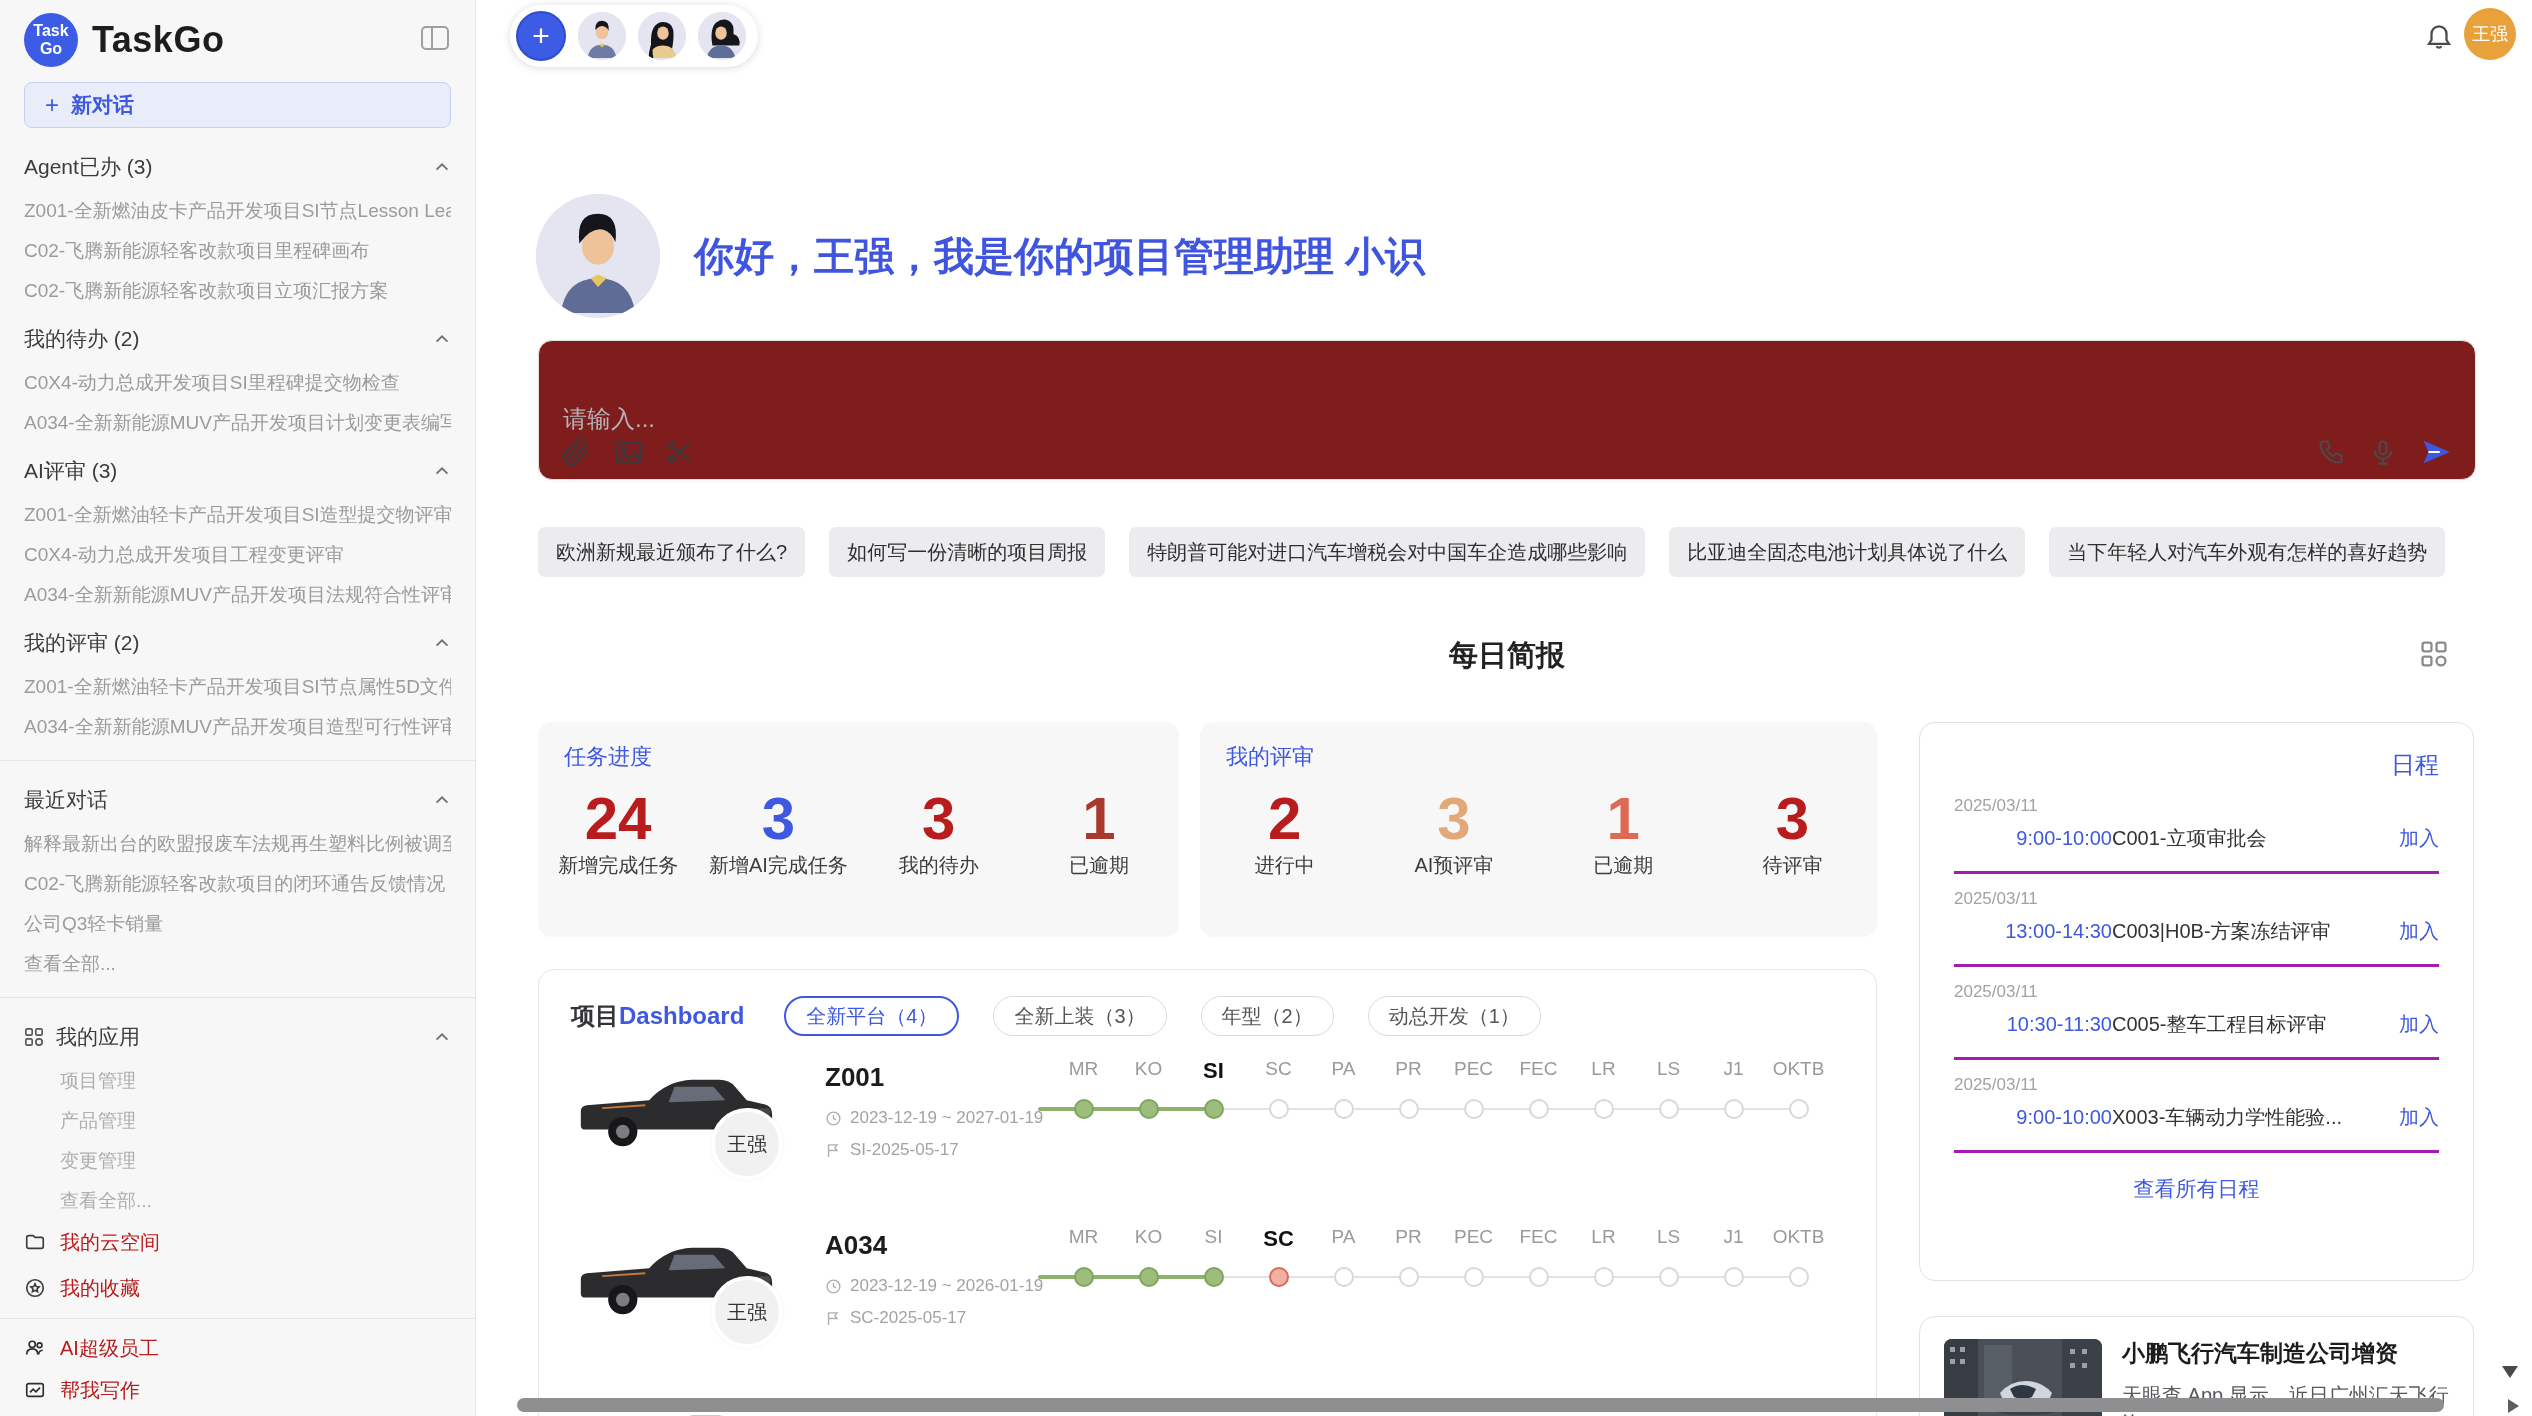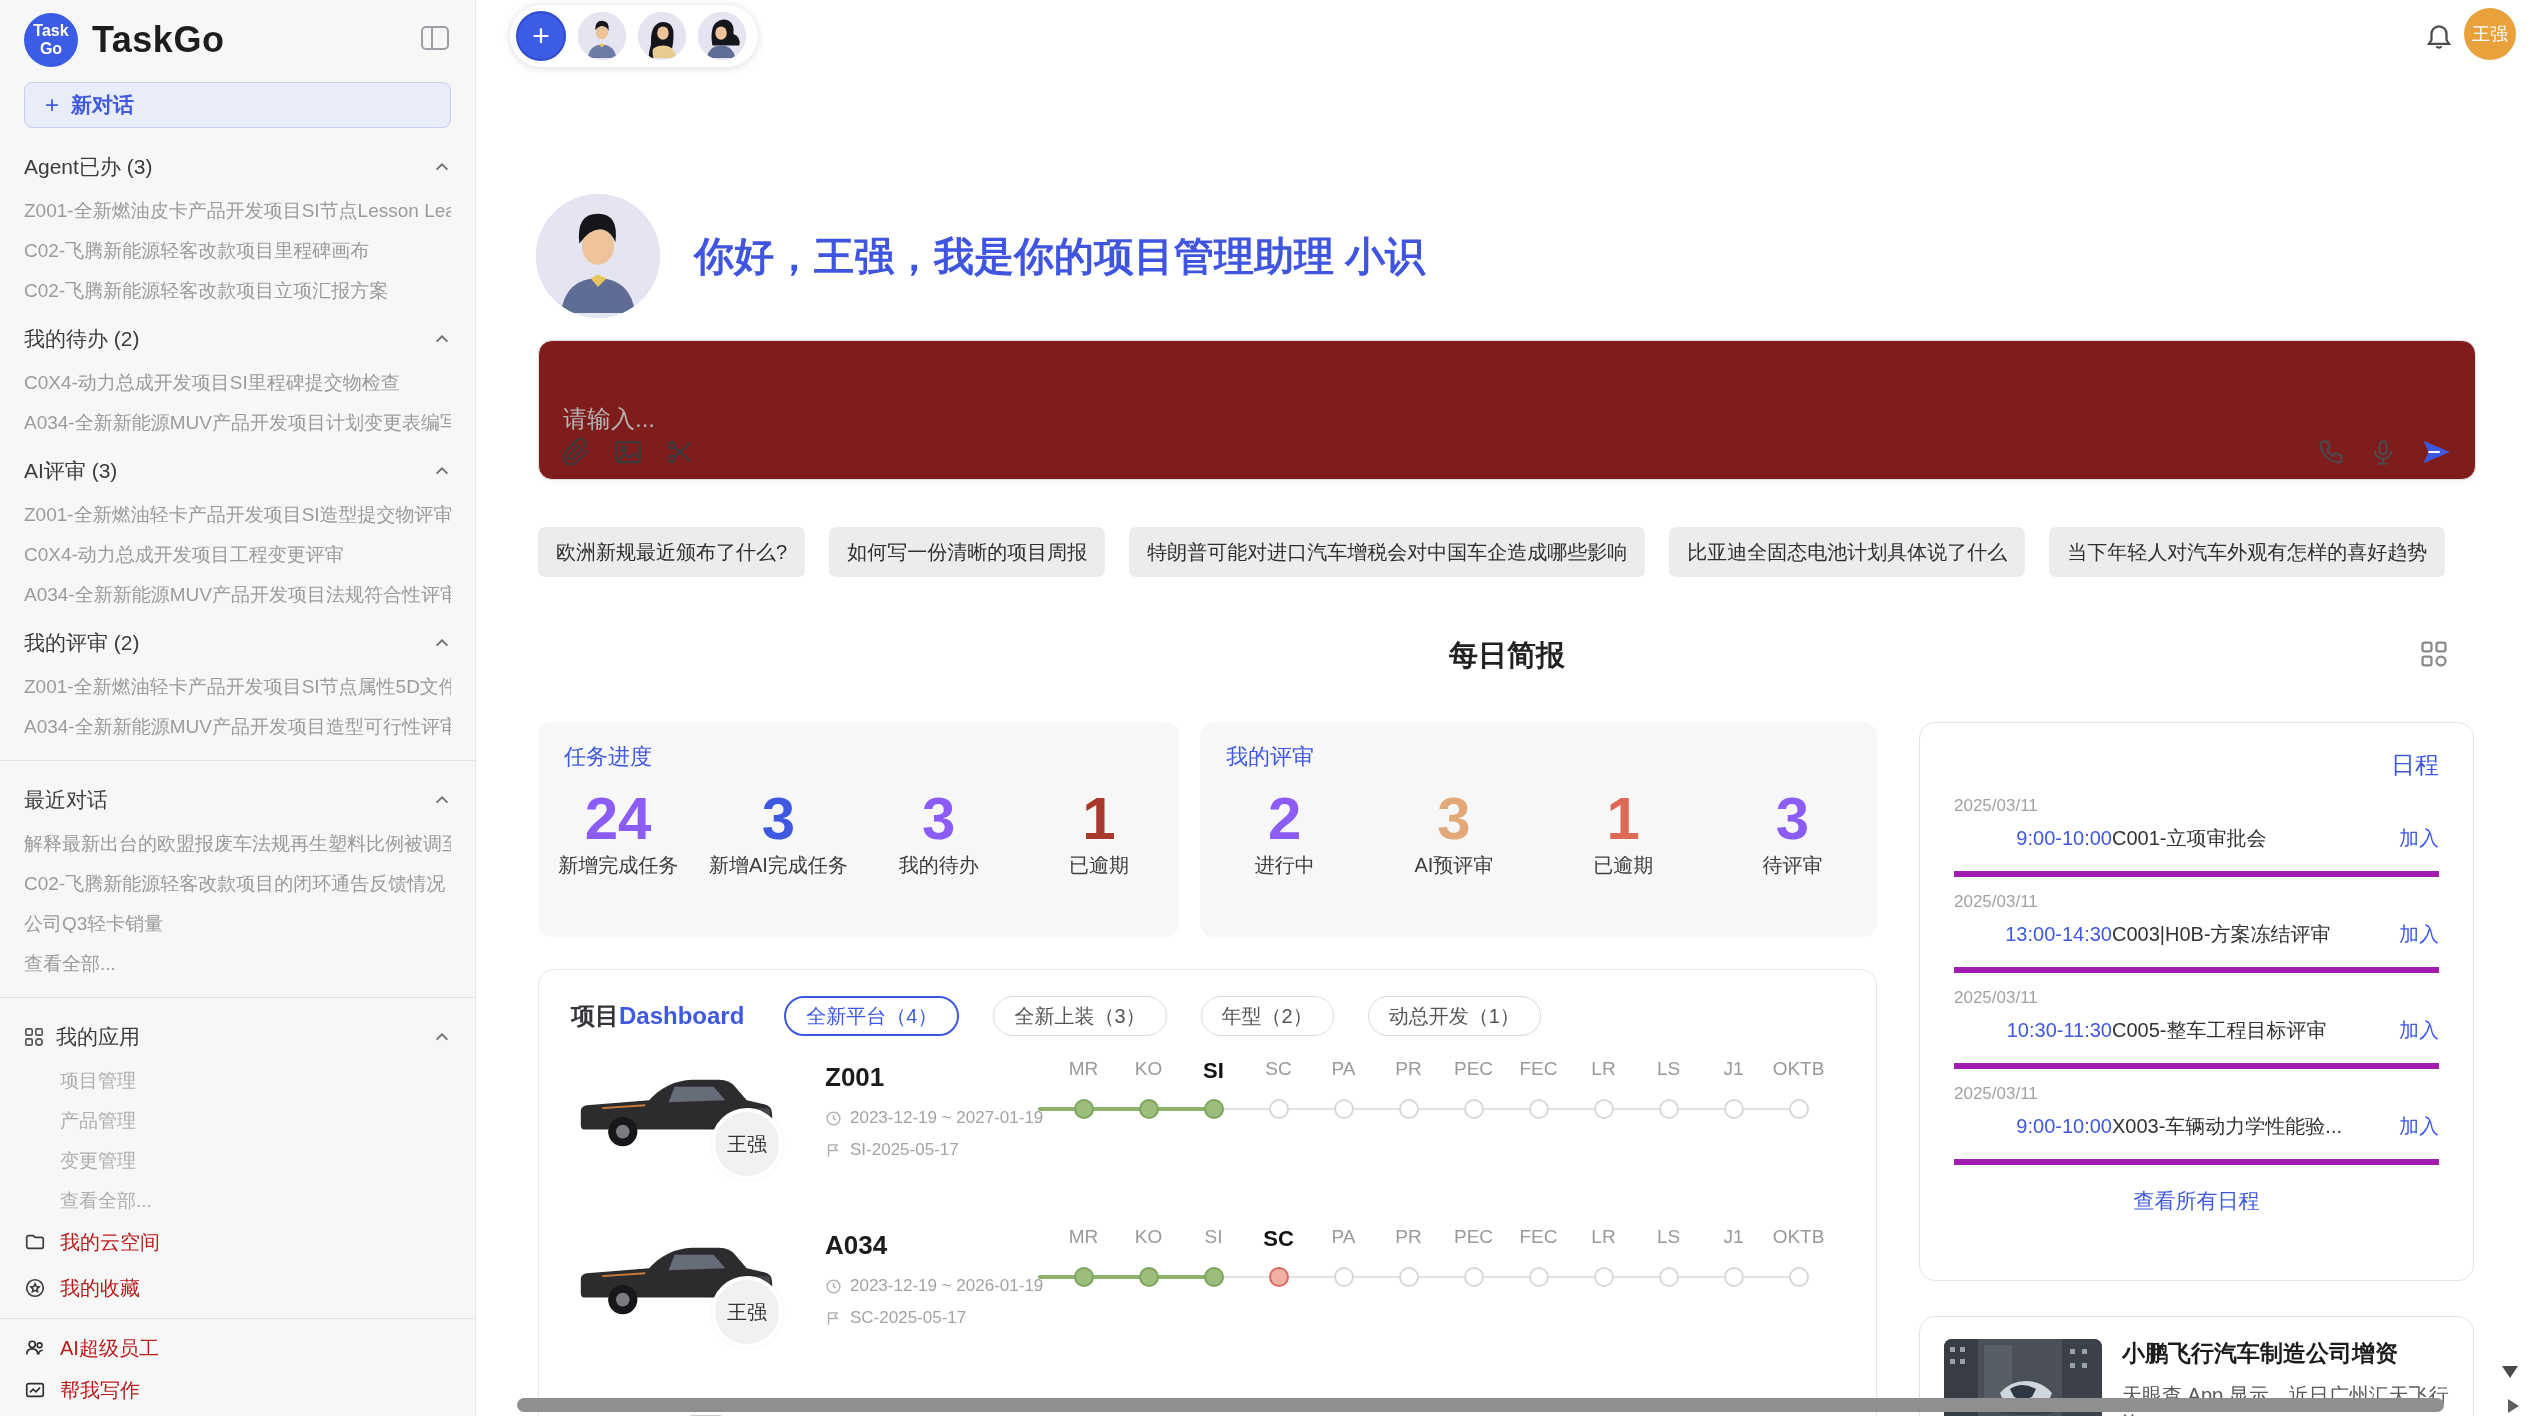--- a/index.html
+++ b/index.html
@@ -58,7 +58,7 @@
   .stat-card .t { position:absolute; left:26px; top:20px; font-size:22px; color:#3e59e0; }
   .stat-row { position:absolute; left:0; right:0; top:64px; display:flex; }
   .stat { flex:1; text-align:center; }
-  .stat .v { font-size:60px; font-weight:600; color:#8b5cf6; line-height:1.1; }
+  .stat .v { font-size:60px; font-weight:600; color:#b91c1c; line-height:1.1; }
   .stat .v.blue { color:#3e59e0; } .stat .v.red { color:#a8392c; } .stat .v.tan { color:#e2a878; } .stat .v.salmon { color:#de6a56; }
   .stat .l { font-size:20px; color:#3d3d3f; }
 

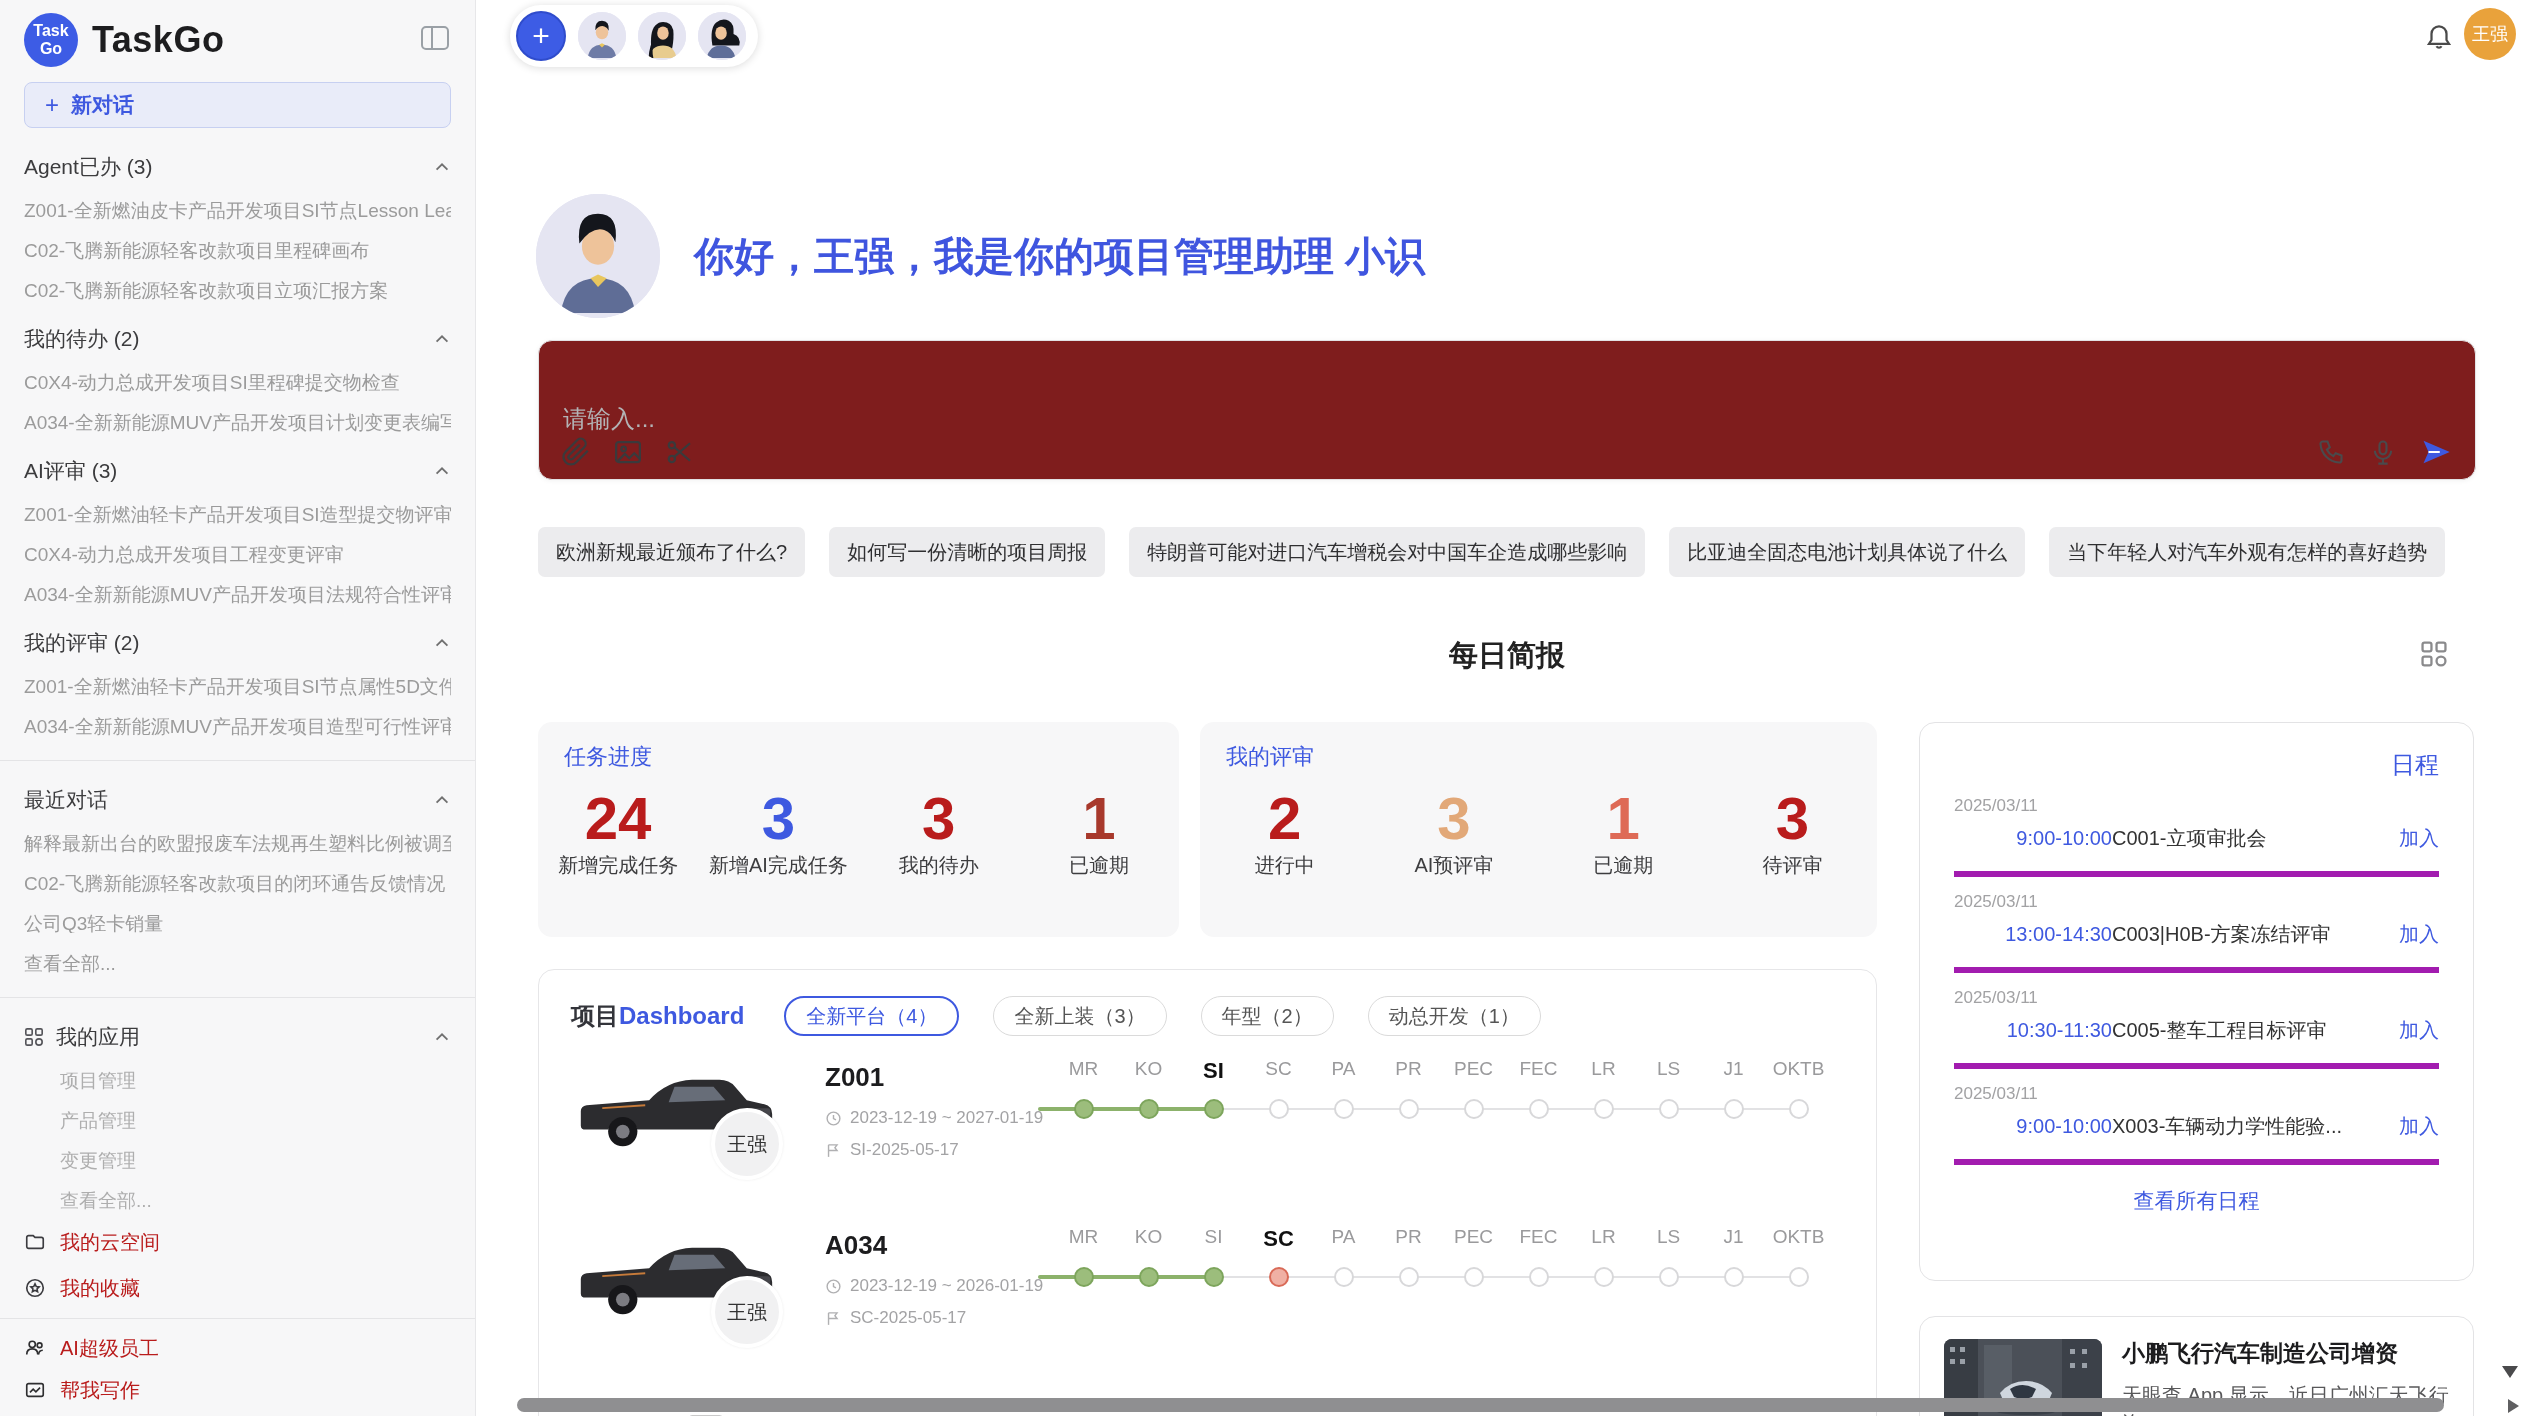--- a/index.html
+++ b/index.html
@@ -93,7 +93,7 @@
   
   .sched { position:absolute; left:1443px; top:722px; width:555px; height:559px; background:#fff; border:1px solid #e3e3e5; border-radius:16px; padding:0 34px; }
   .sched-t { margin-top:26px; text-align:right; font-size:24px; color:#3e59e0; }
-  .ev { padding:15px 0 19px; border-bottom:6px solid #a21caf; }
+  .ev { padding:15px 0 19px; border-bottom:3px solid #a21caf; }
   .ev .d { font-size:17px; color:#a2a2a4; }
   .ev .r { margin-top:9px; display:flex; align-items:center; }
   .ev .tm { width:158px; font-size:20px; color:#3e59e0;text-align:right; }

